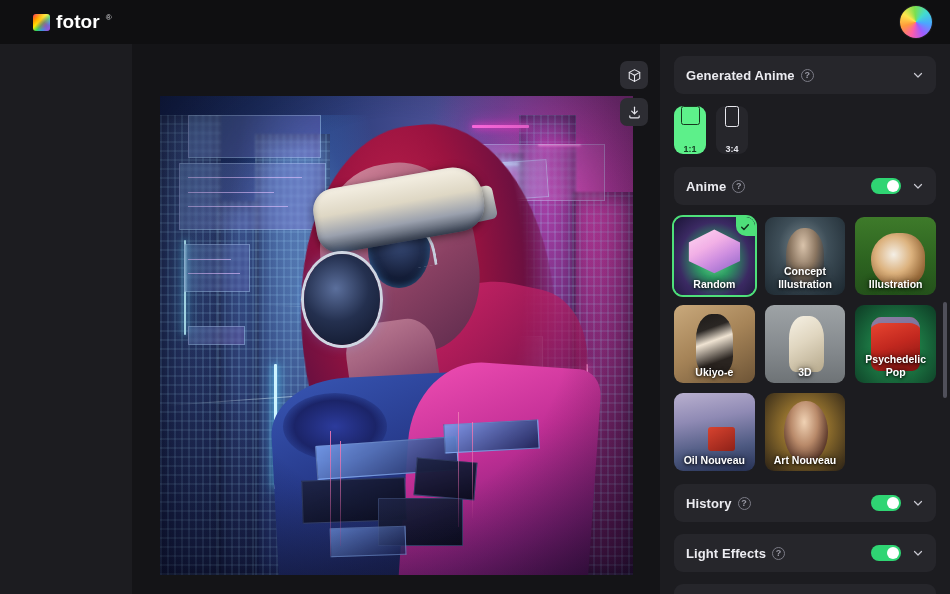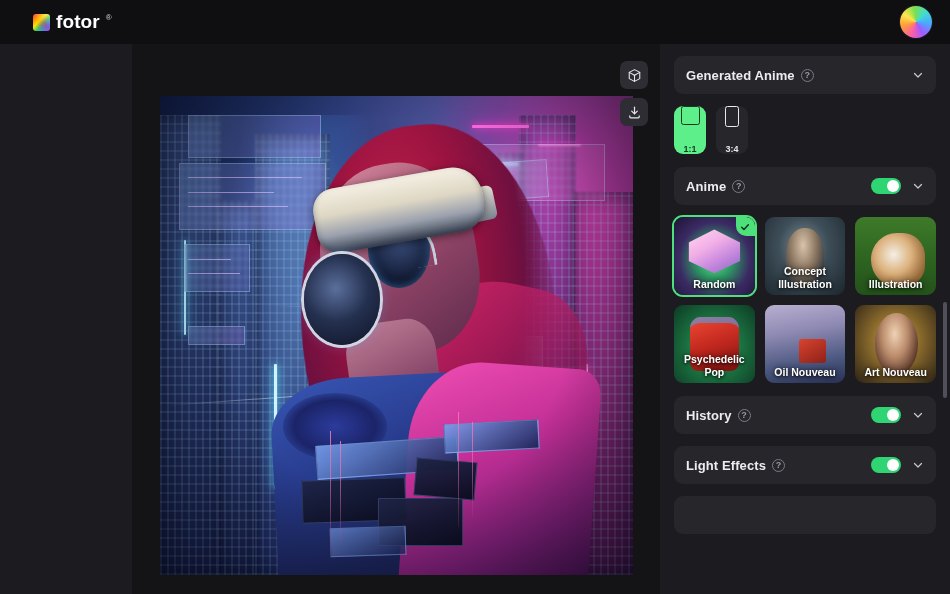--- a/index.html
+++ b/index.html
@@ -608,6 +608,10 @@
       </div>
 
 
+      <div class="style-tile">
+        <div class="style-thumb t-ukiyo"></div>
+        <div class="style-lbl">Ukiyo-e</div>
+      </div>
 
 
       <div class="style-tile">

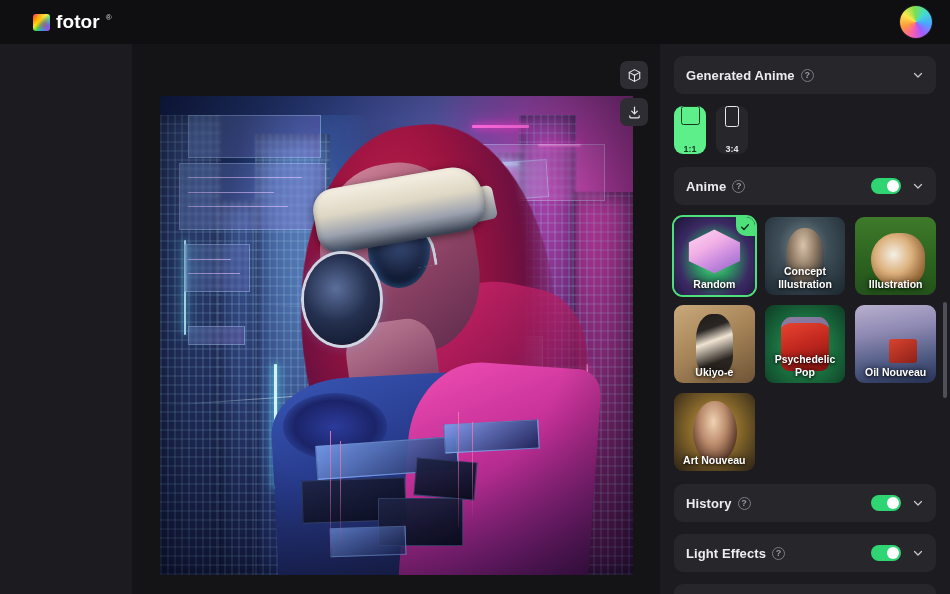--- a/index.html
+++ b/index.html
@@ -613,6 +613,10 @@
         <div class="style-lbl">Ukiyo-e</div>
       </div>
 
+      <div class="style-tile">
+        <div class="style-thumb t-3d"></div>
+        <div class="style-lbl">3D</div>
+      </div>
 
       <div class="style-tile">
         <div class="style-thumb t-psych"></div>

